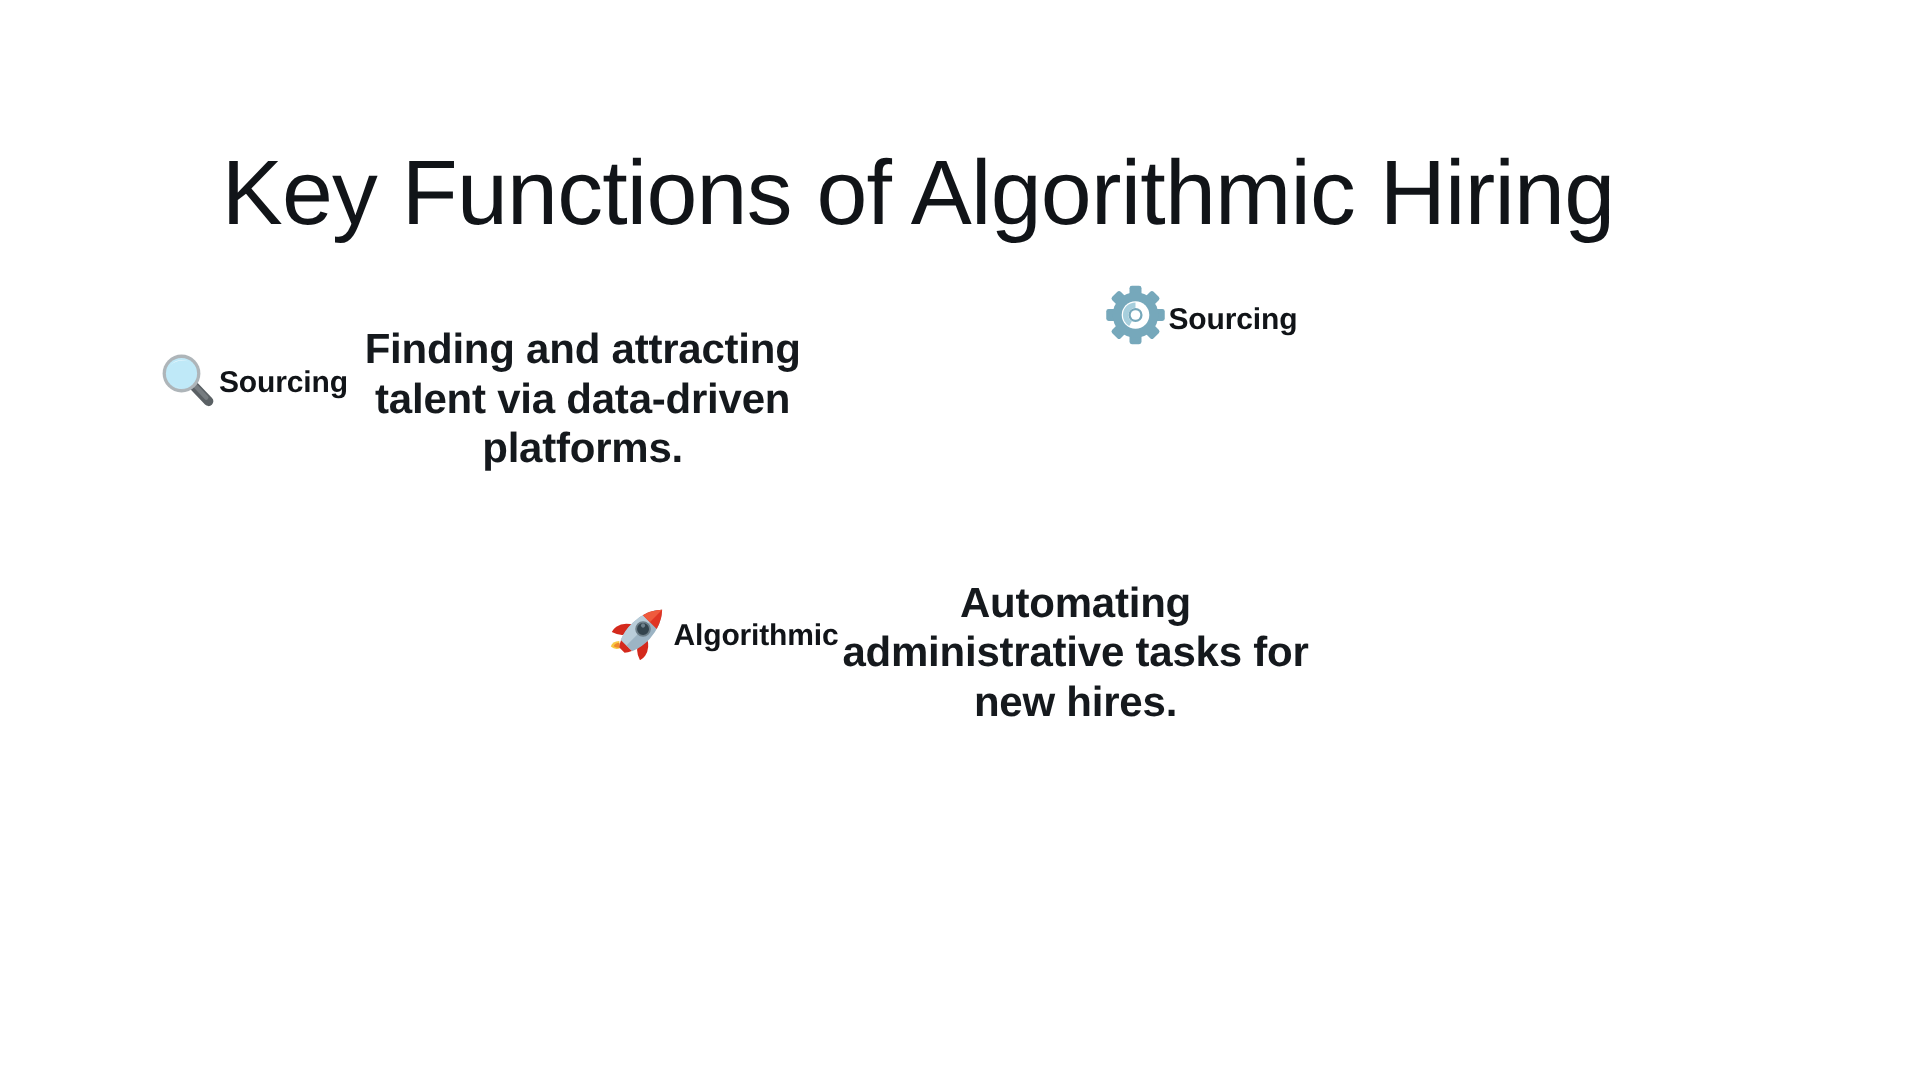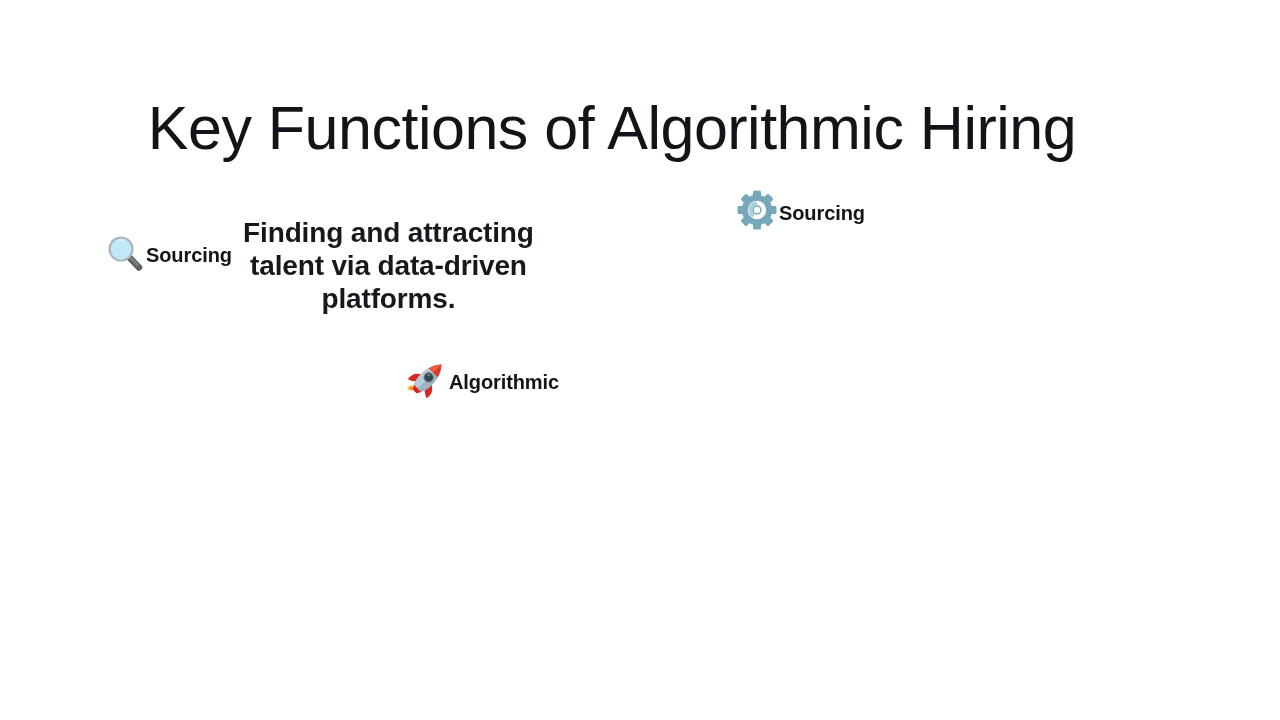--- a/index.html
+++ b/index.html
@@ -166,6 +166,7 @@
           </svg>
         </span>
         <div class="card-title">Algorithmic</div>
+        <div class="card-desc">Automating administrative tasks for new hires.</div>
       </div>
 
     </div>

